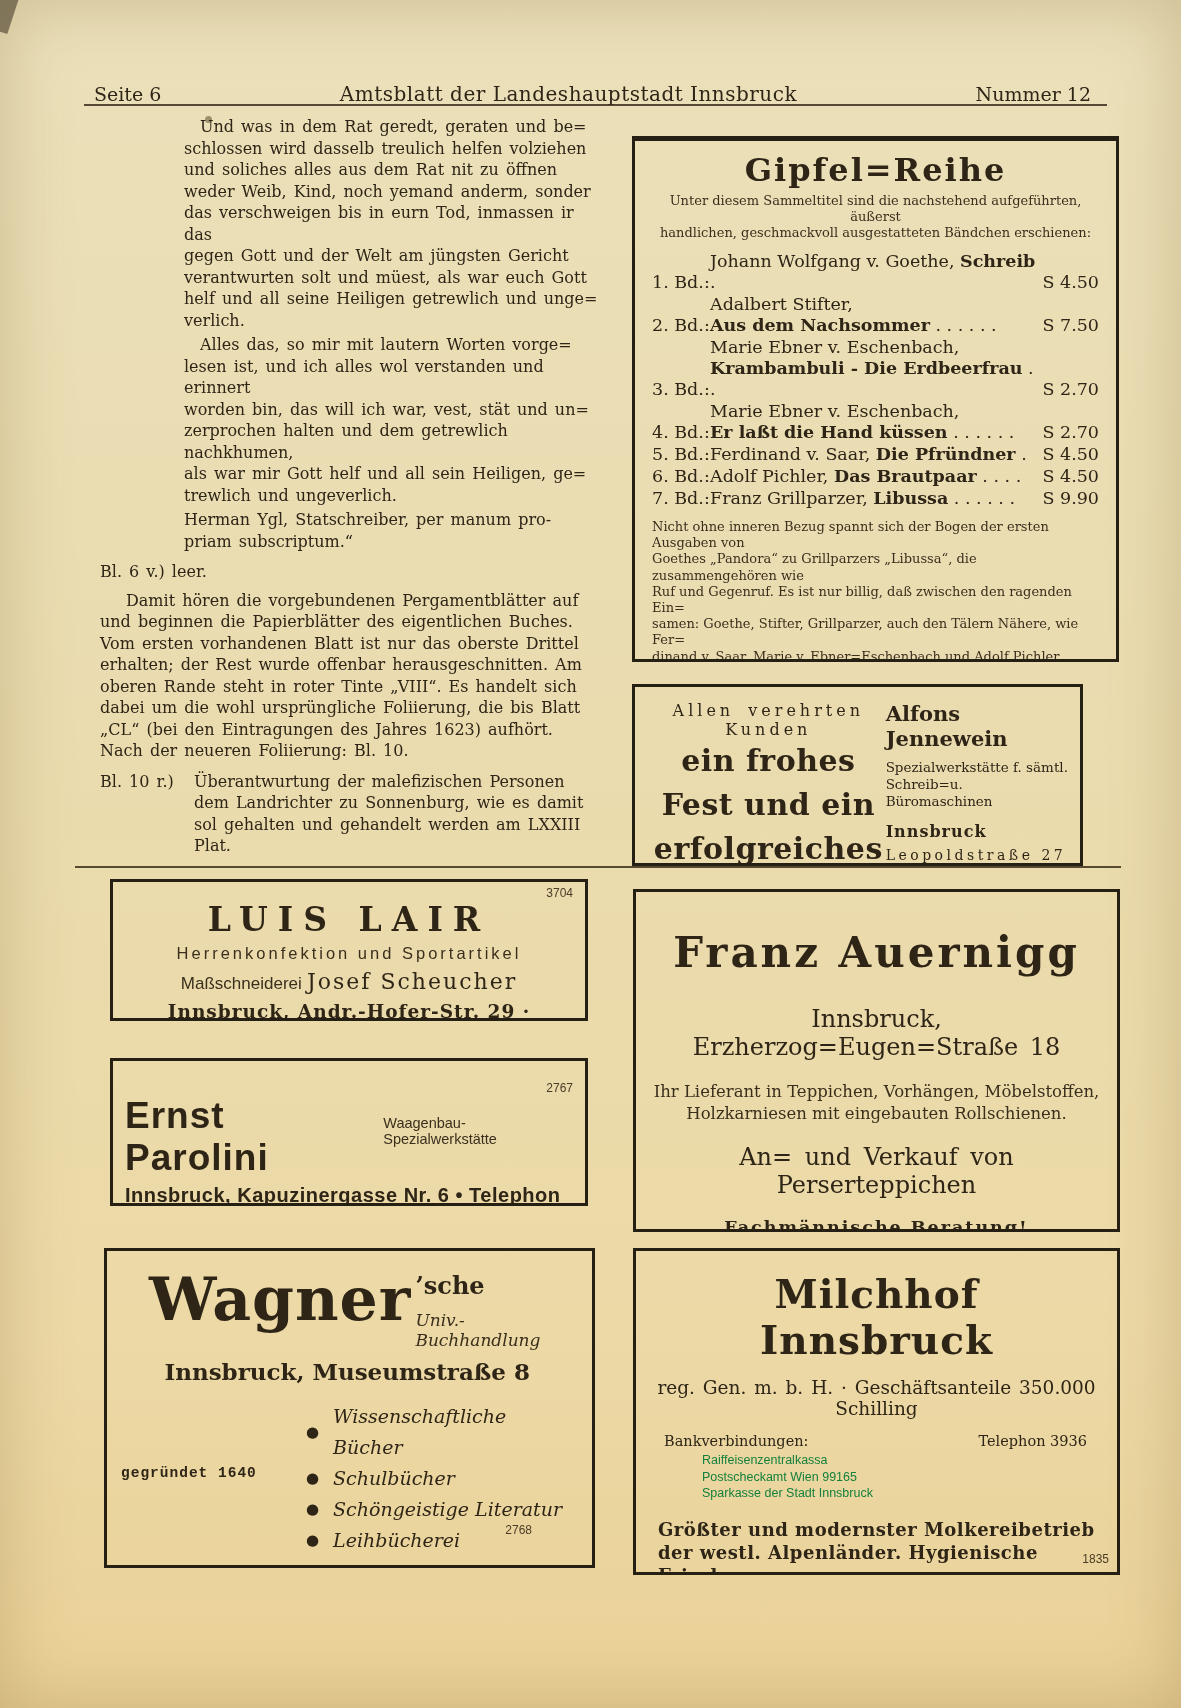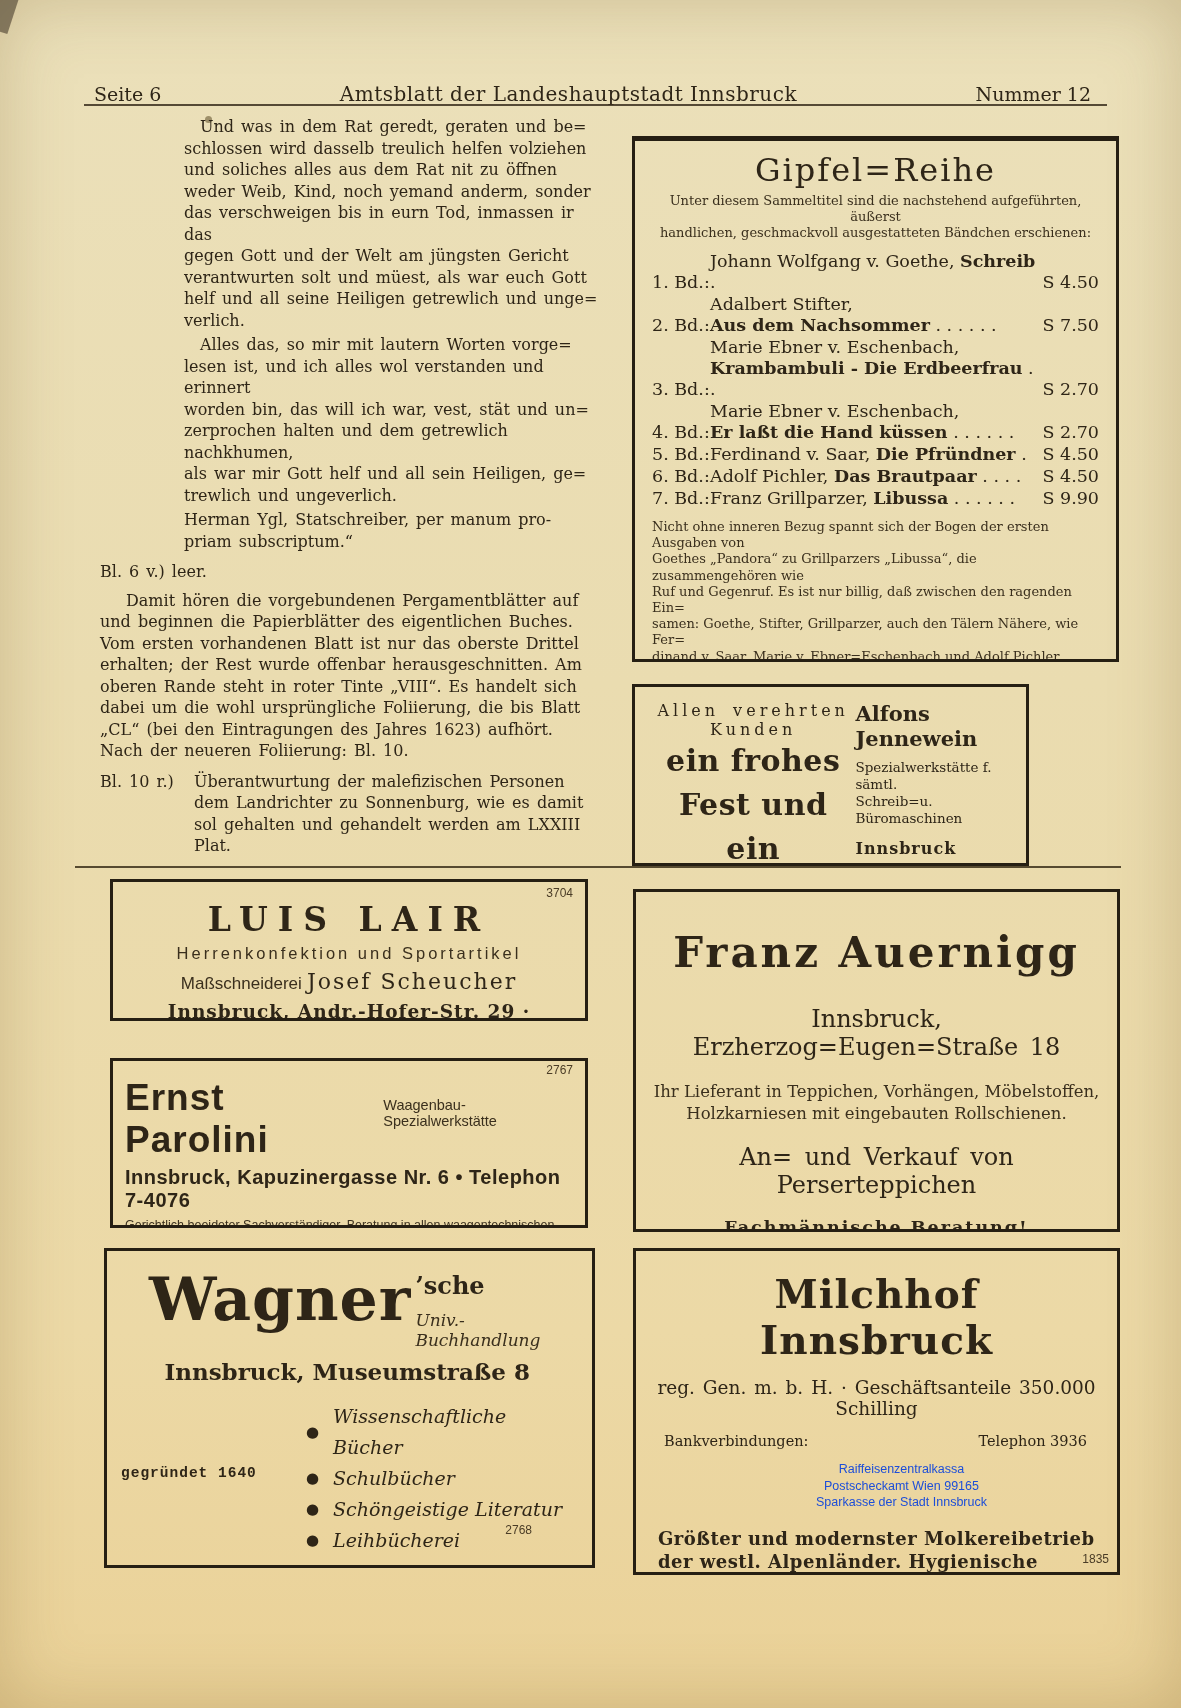--- a/index.html
+++ b/index.html
@@ -38,7 +38,7 @@
 
   
   .gipfel{left:632px;top:136px;width:487px;height:526px;border-top-width:5px;padding:0 17px;}
-  .g-title{text-align:center;margin-top:12px;font-size:32px;line-height:34px;font-weight:normal;letter-spacing:2px;}
+  .g-title{text-align:center;margin-top:12px;font-size:32px;line-height:34px;font-weight:bold;letter-spacing:2px;}
   .g-intro{margin-top:6px;font-size:13px;line-height:16px;text-align:center;color:#3a2f1d;}
   .g-list{margin-top:10px;font-size:17.5px;}
   .g-row{display:flex;align-items:flex-end;line-height:21px;margin-bottom:1px;}

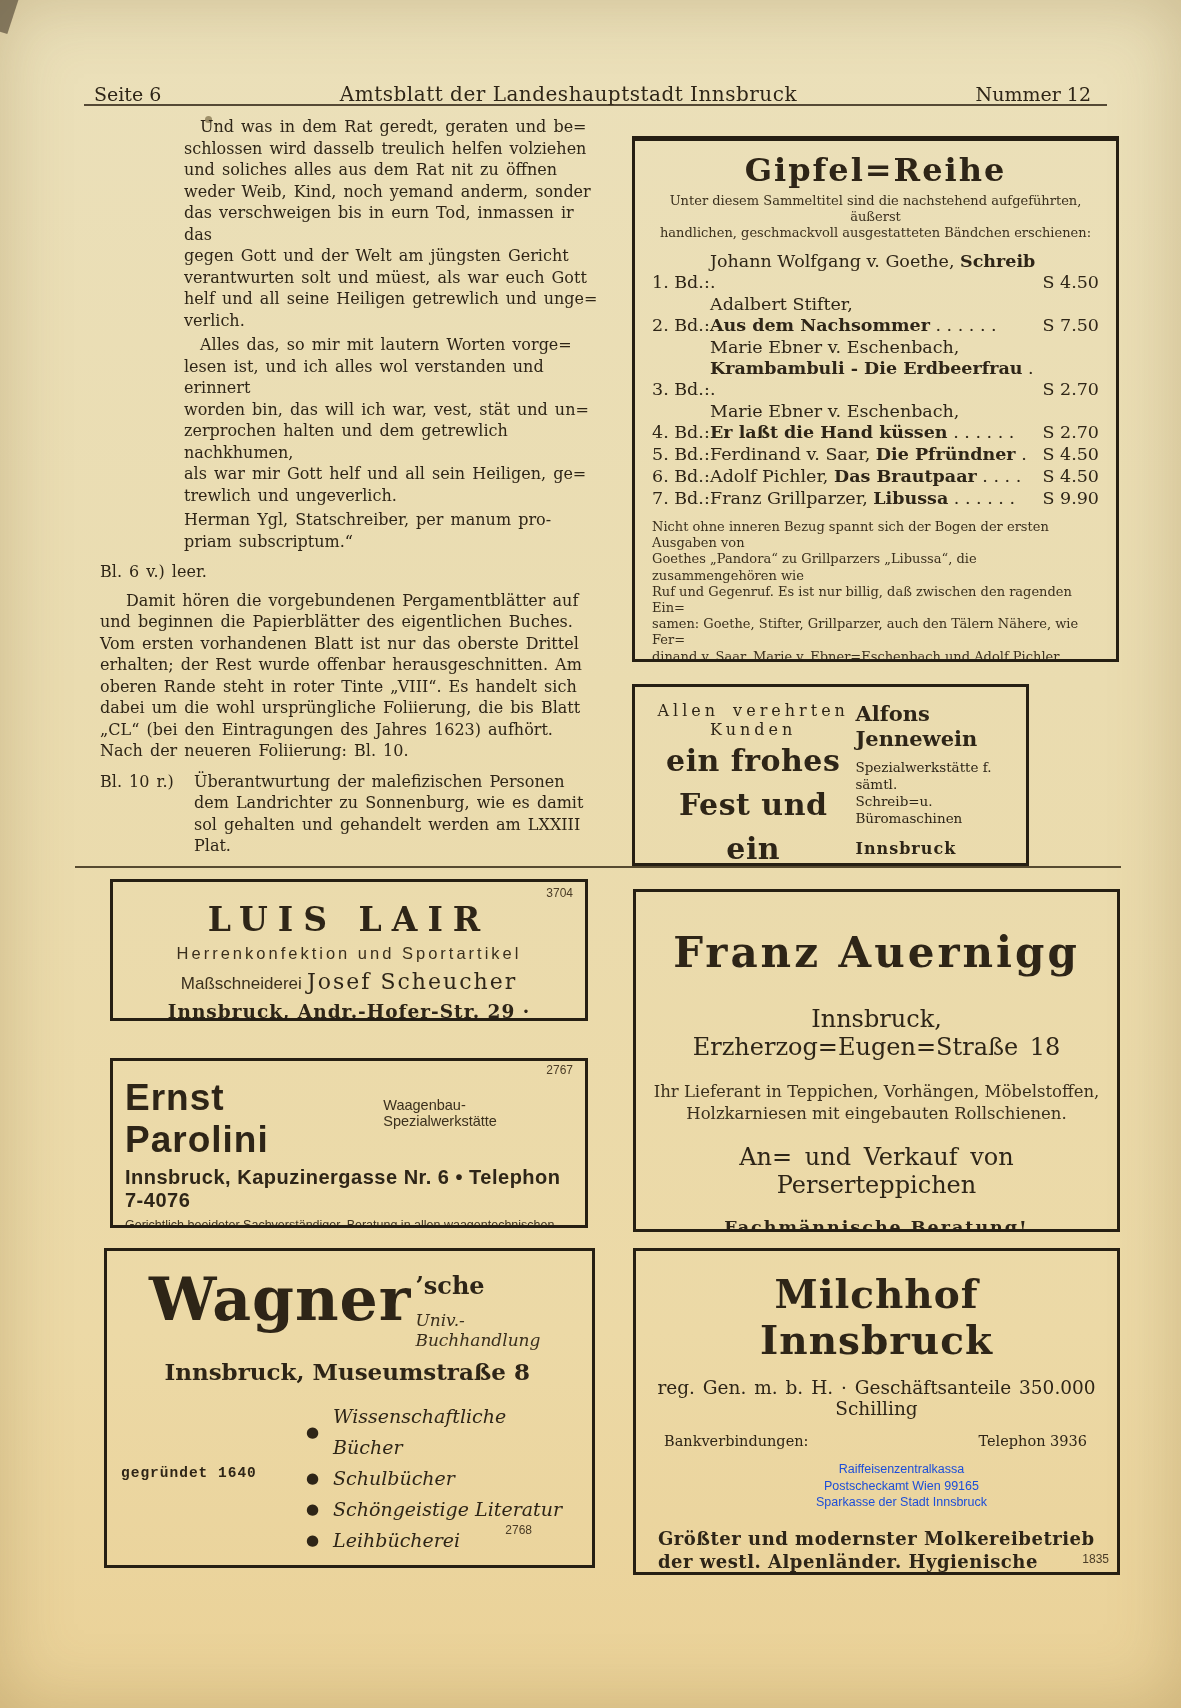--- a/index.html
+++ b/index.html
@@ -49,7 +49,7 @@
   .g-para1{margin-top:10px;font-size:13px;line-height:16.2px;color:#3a2f1d;}
 
   
-  .jennewein{left:632px;top:684px;width:397px;height:182px;display:flex;padding:14px 10px 10px 16px;}
+  .jennewein{left:632px;top:684px;width:451px;height:182px;display:flex;padding:14px 10px 10px 16px;}
   .j-left{width:56%;text-align:center;}
   .j-greet{font-size:16px;letter-spacing:4px;word-spacing:5px;}
   .j-wish{font-size:30px;font-weight:bold;line-height:44px;letter-spacing:.5px;}

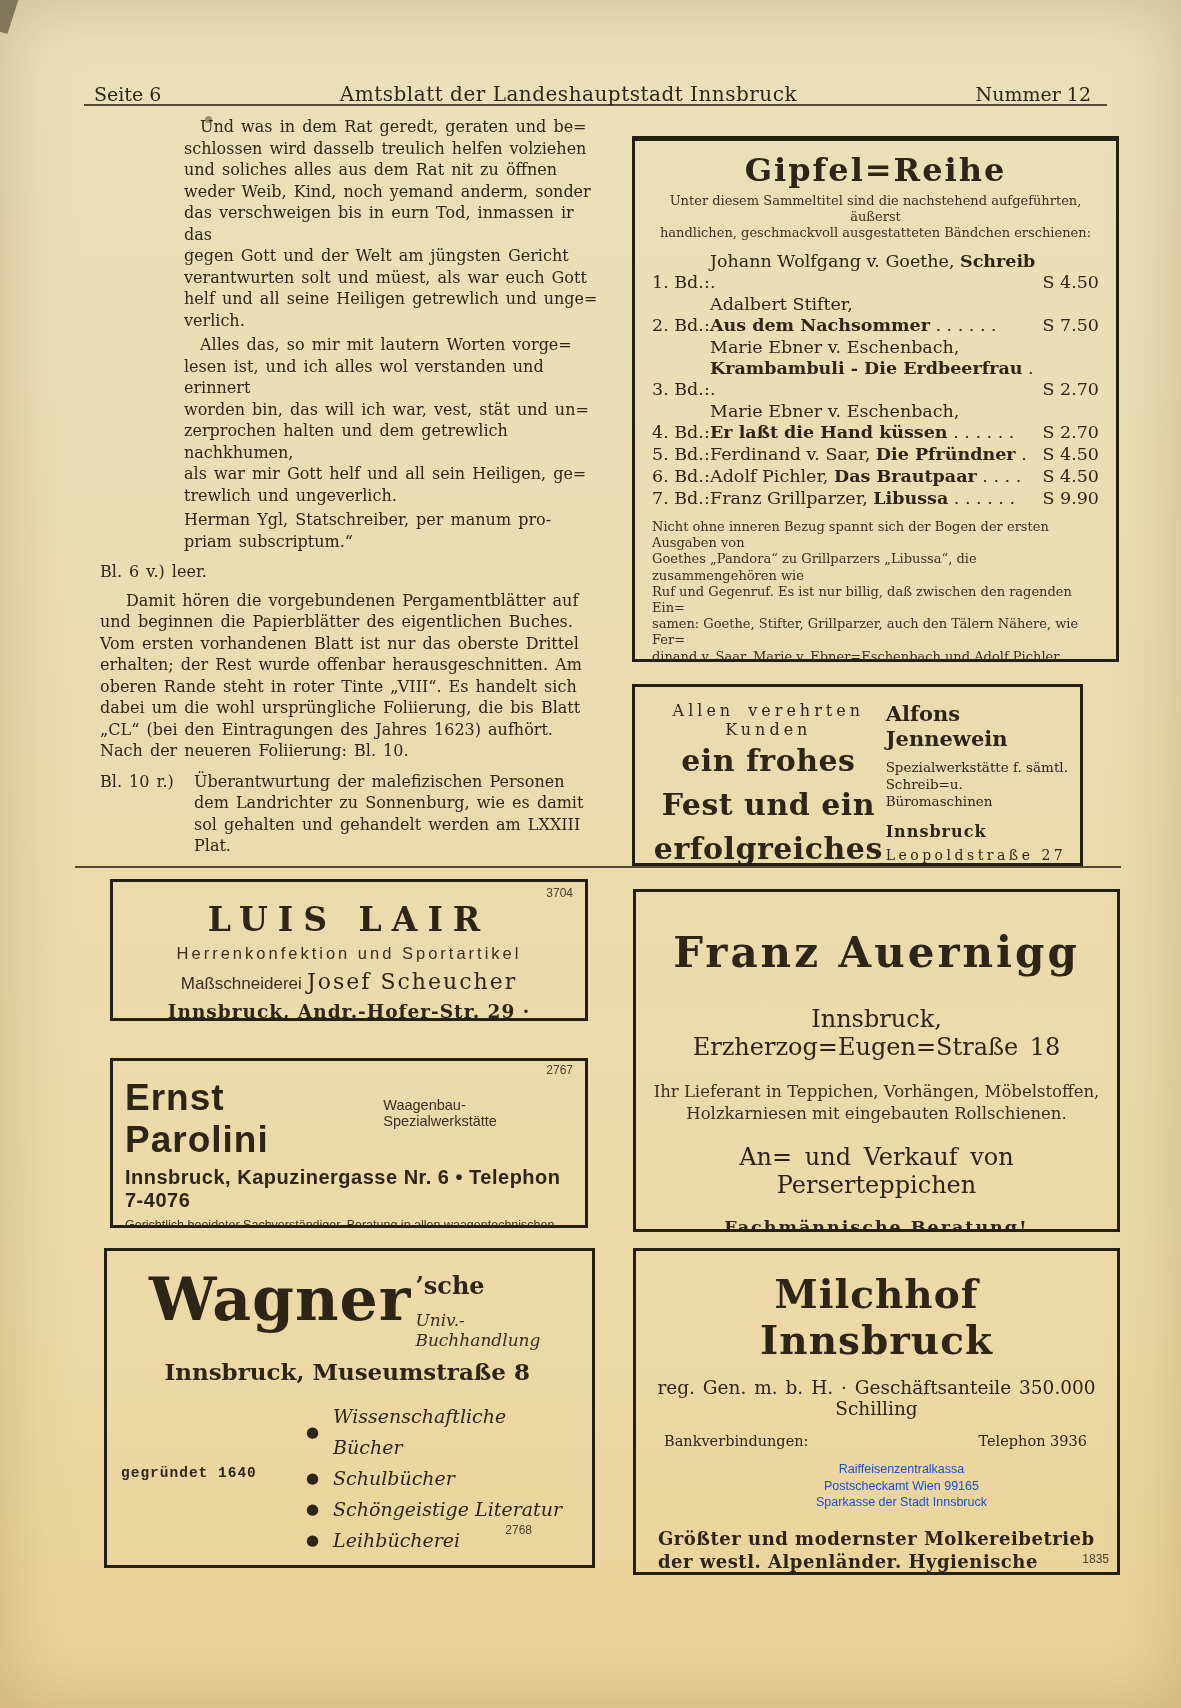--- a/index.html
+++ b/index.html
@@ -70,7 +70,7 @@
   .ll-addr{text-align:center;font-size:18.5px;font-weight:bold;letter-spacing:1px;margin-top:7px;}
 
   
-  .parolini{left:110px;top:1058px;width:478px;height:170px;padding:2px 12px;font-family:"Liberation Sans",sans-serif;}
+  .parolini{left:110px;top:1058px;width:478px;height:148px;padding:20px 12px;font-family:"Liberation Sans",sans-serif;}
   .pa-num{text-align:right;}
   .pa-row{display:flex;align-items:baseline;margin-top:0px;}
   .pa-name{font-size:37px;font-weight:bold;letter-spacing:1px;}

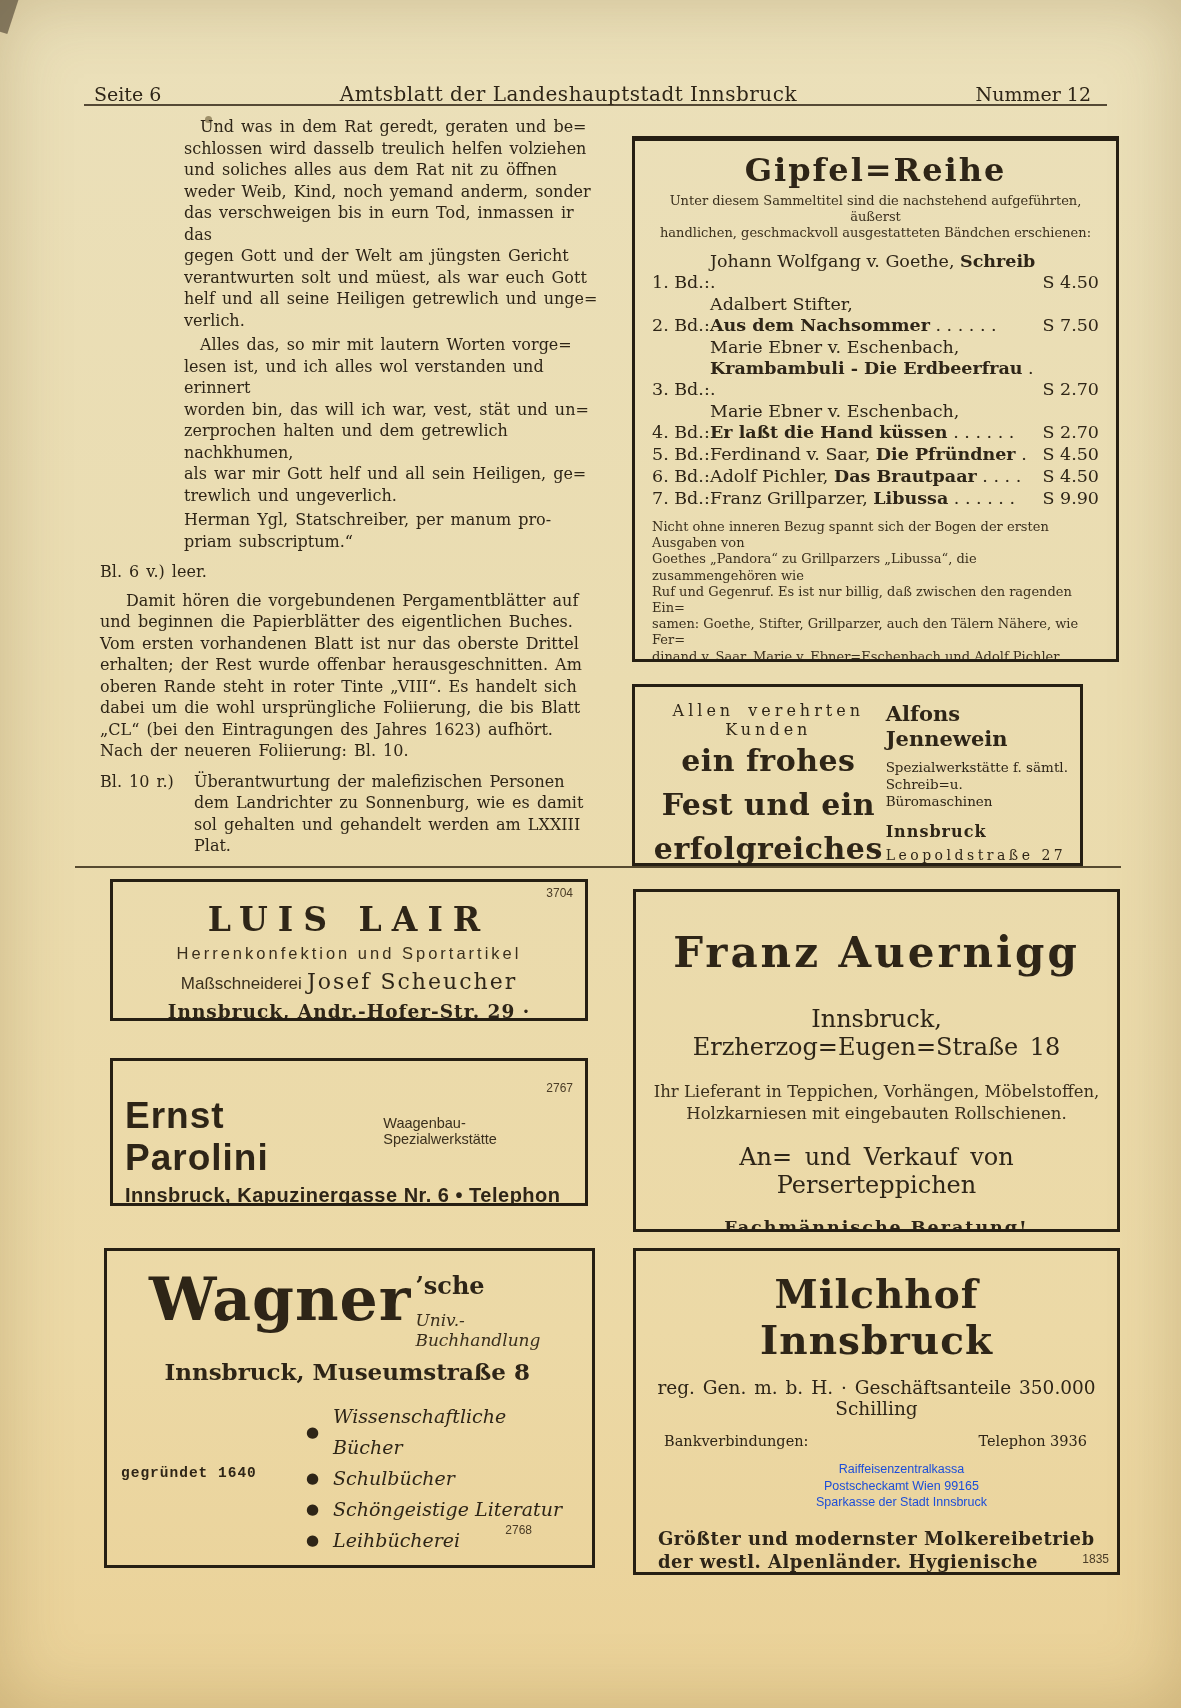--- a/index.html
+++ b/index.html
@@ -106,7 +106,7 @@
   .m-name{text-align:center;font-size:39px;font-weight:bold;letter-spacing:1px;margin-top:16px;}
   .m-sub{font-size:18.5px;text-align:center;margin-top:14px;word-spacing:2px;}
   .m-bankrow{display:flex;justify-content:space-between;margin-top:14px;padding:0 14px 0 12px;font-size:14.5px;}
-  .m-banks{font-family:"Liberation Sans",sans-serif;font-size:12.5px;line-height:16.5px;margin-top:12px;padding-left:50px;color:#1d4ed8;text-align:center;}
+  .m-banks{font-family:"Liberation Sans",sans-serif;font-size:12.5px;line-height:16.5px;margin-top:3px;padding-left:50px;color:#15803d;}
   .m-body{font-size:18px;line-height:23px;font-weight:bold;margin-top:16px;padding-left:6px;letter-spacing:.5px;}
   .m-num{position:absolute;right:8px;bottom:6px;}
 

